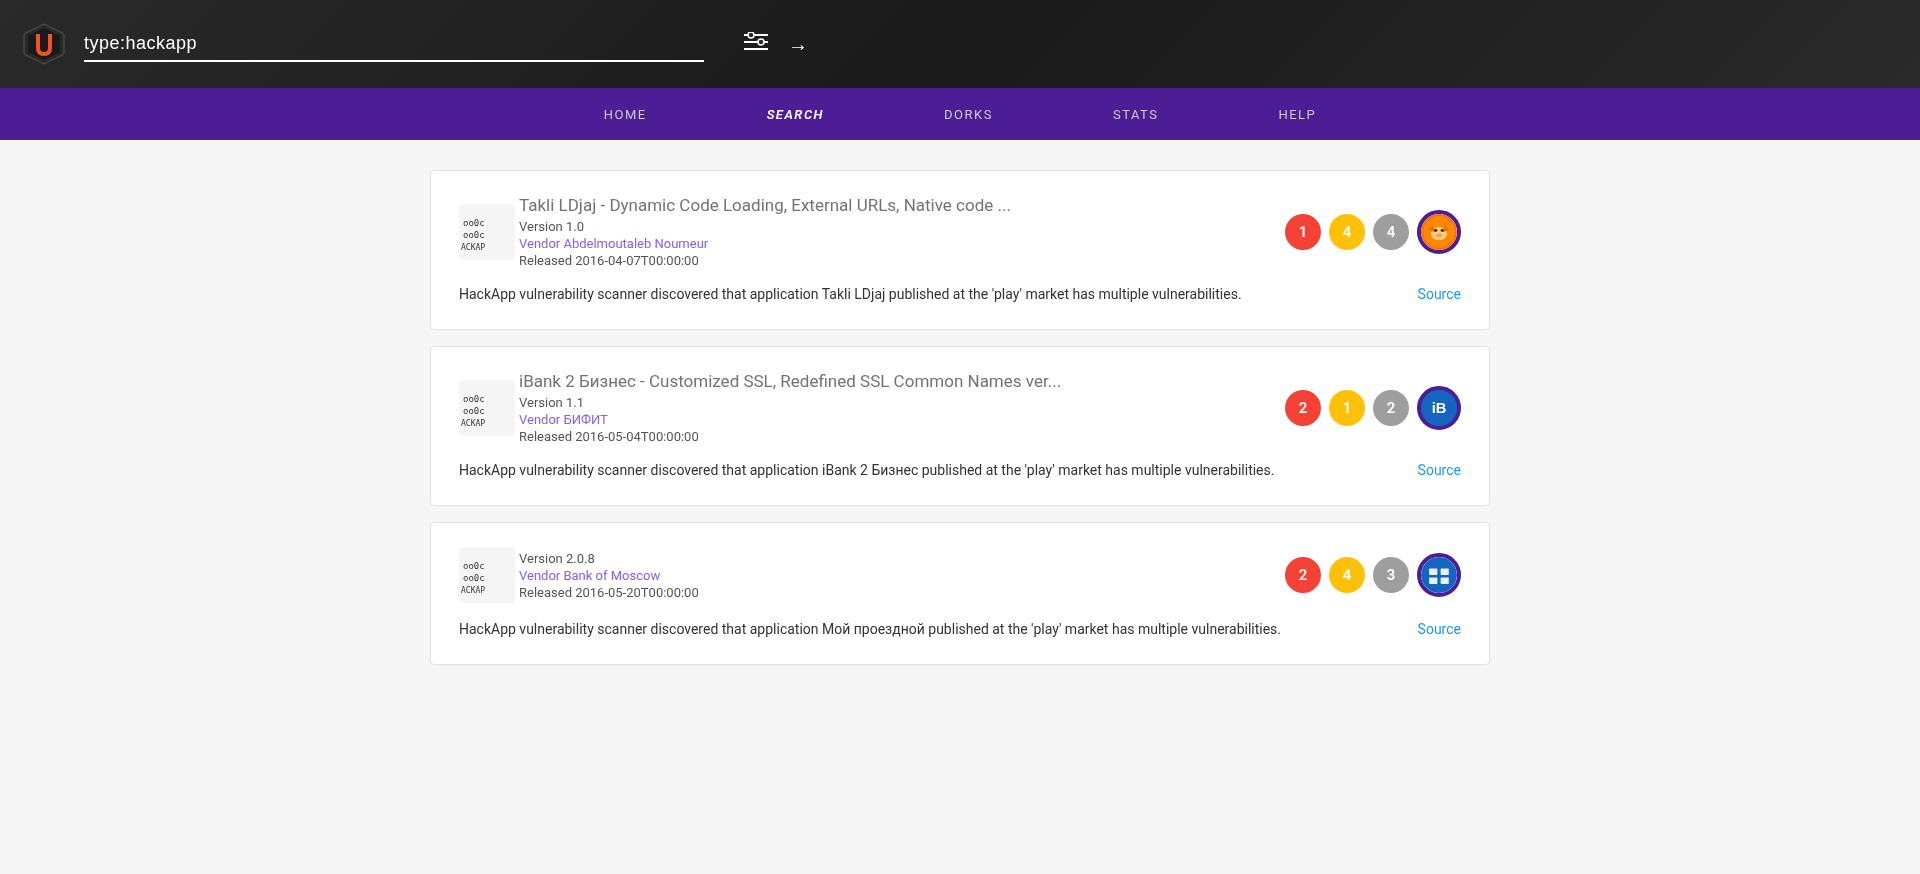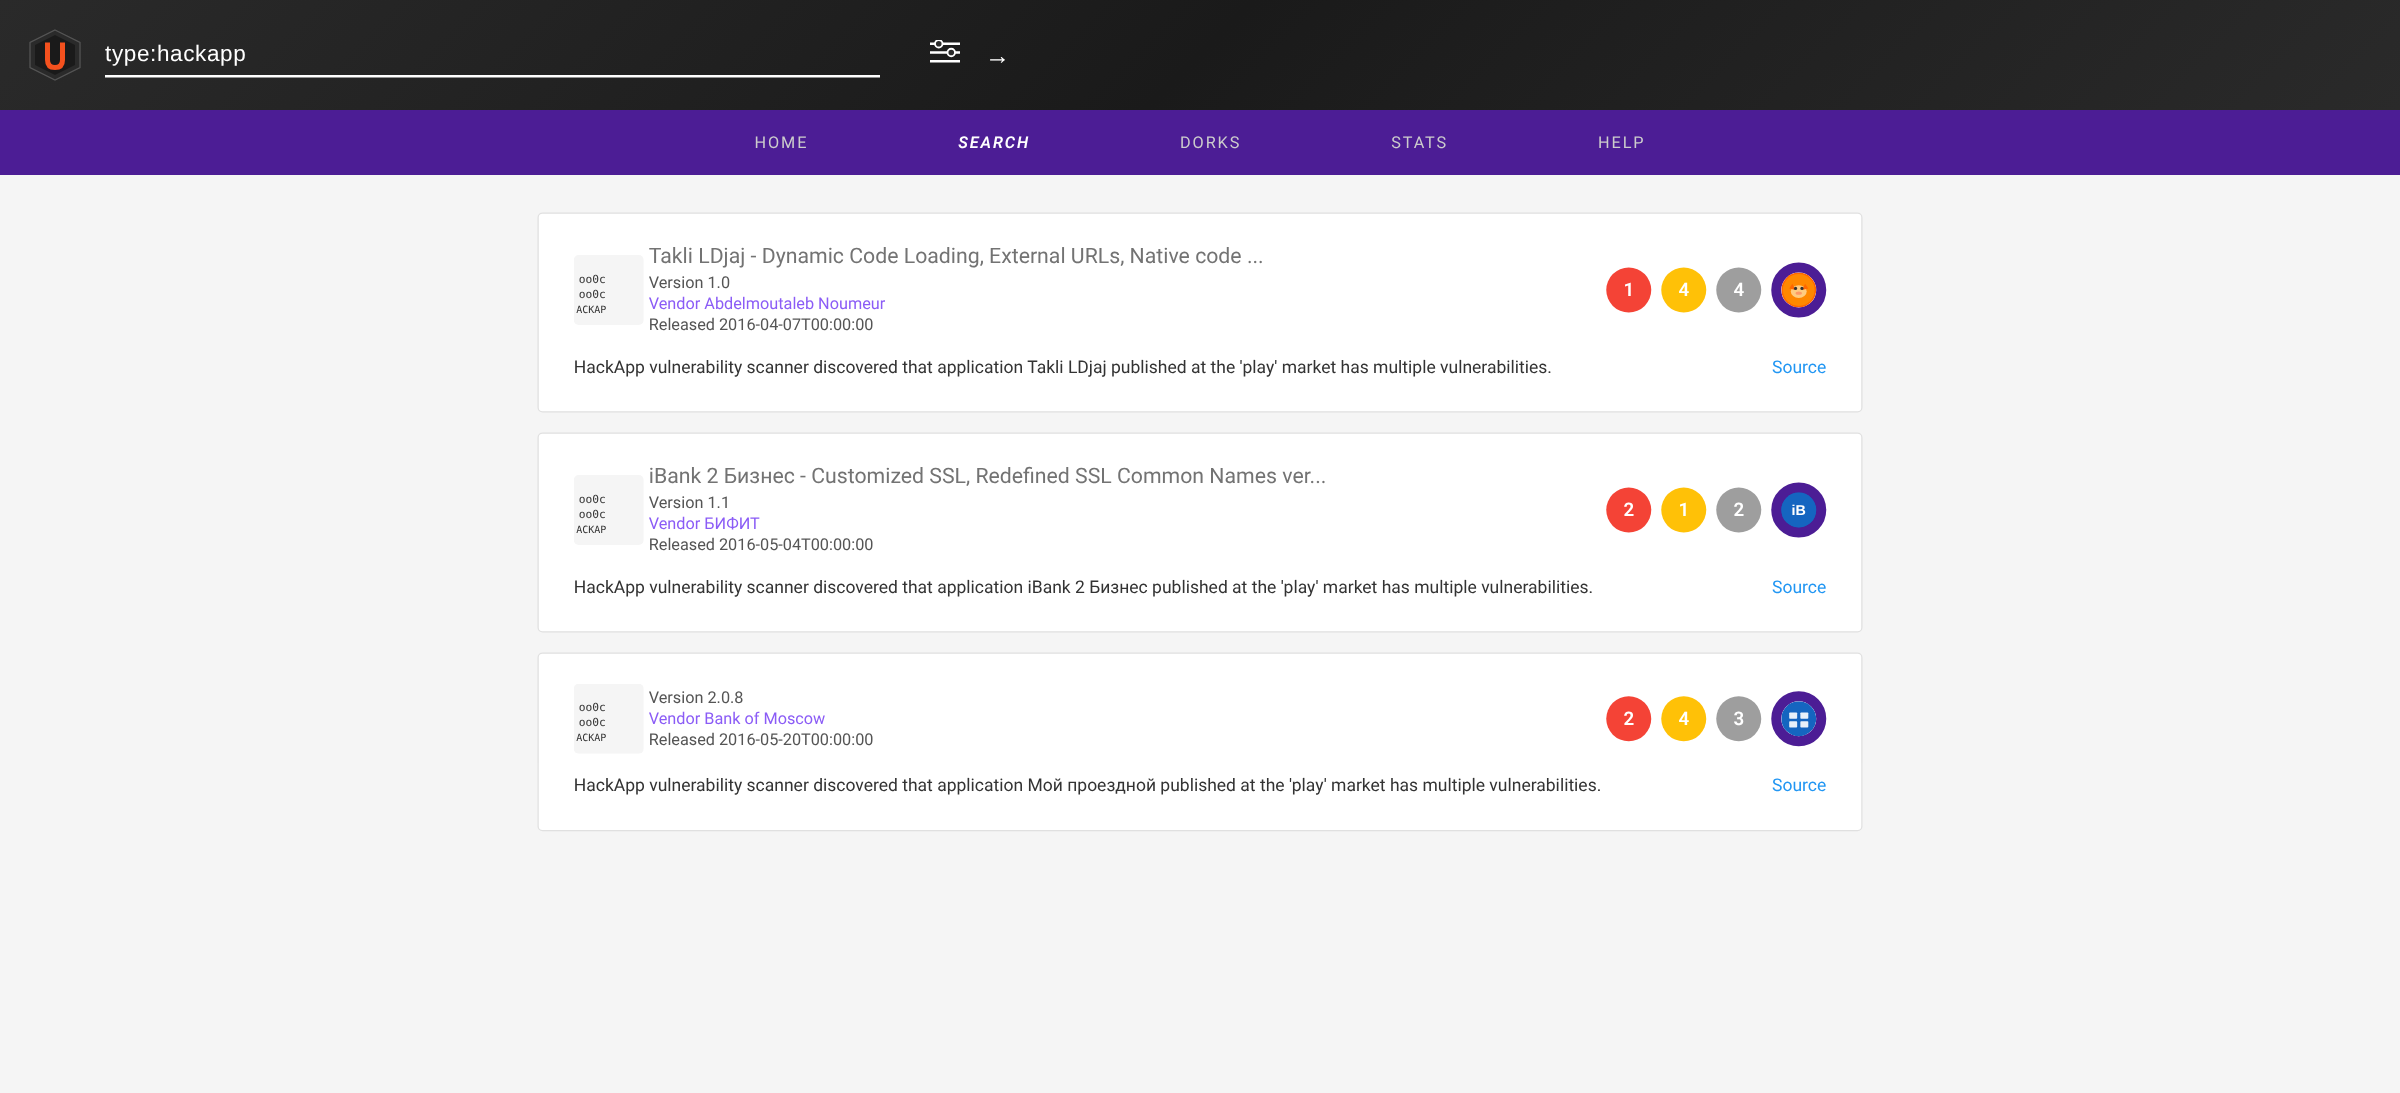--- a/index.html
+++ b/index.html
@@ -148,7 +148,7 @@
       height: 44px;
       border-radius: 50%;
       overflow: hidden;
-      border: 8px solid #4c1d95;
+      border: 4px solid #4c1d95;
       display: flex;
       align-items: center;
       justify-content: center;

